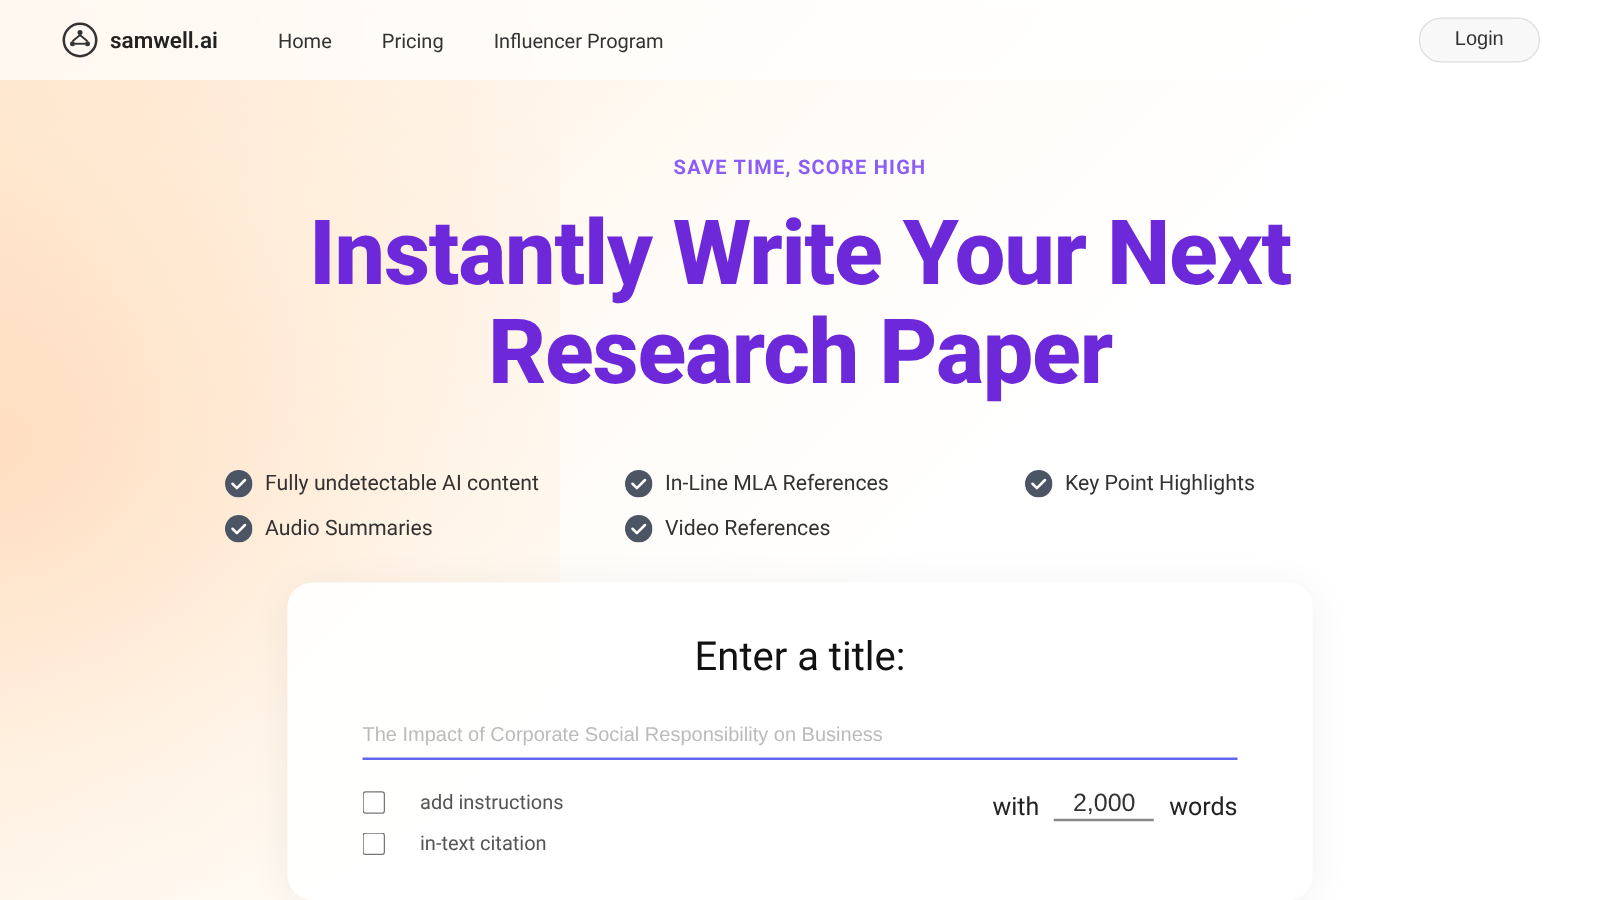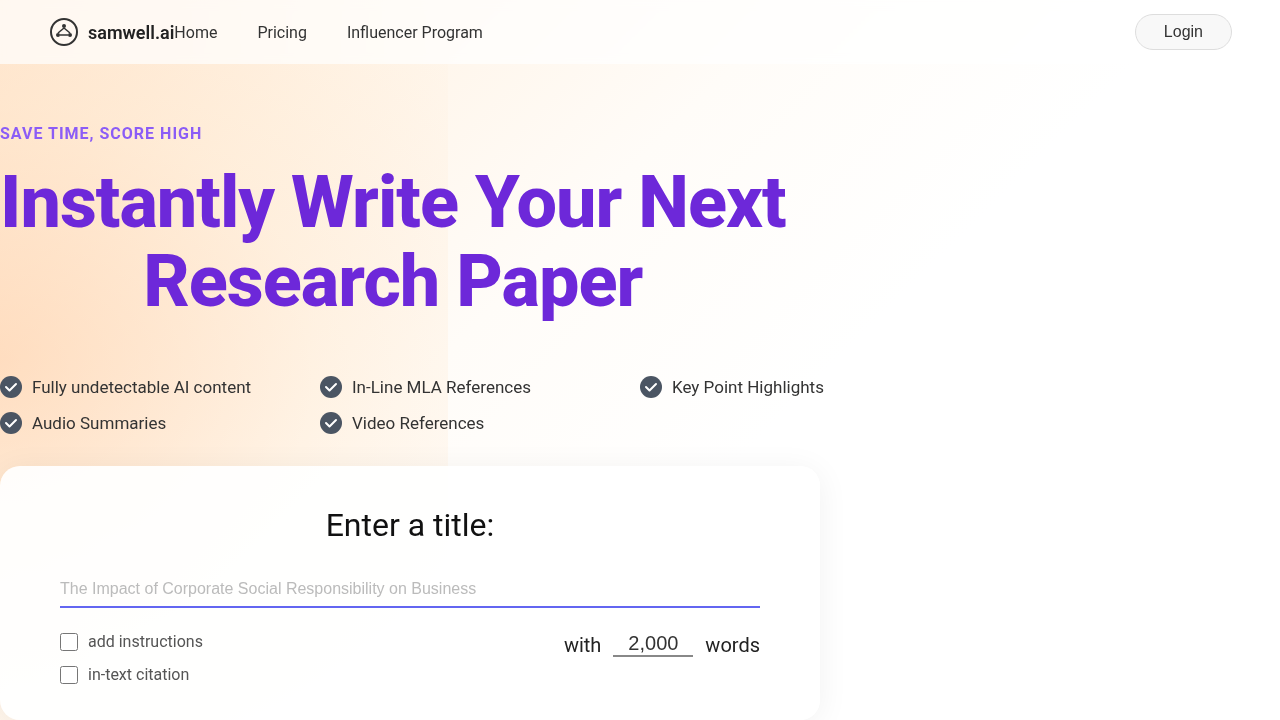--- a/index.html
+++ b/index.html
@@ -62,6 +62,7 @@
     .nav-left {
       display: flex;
       align-items: center;
+      gap: 48px;
       text-align: right;
     }
 

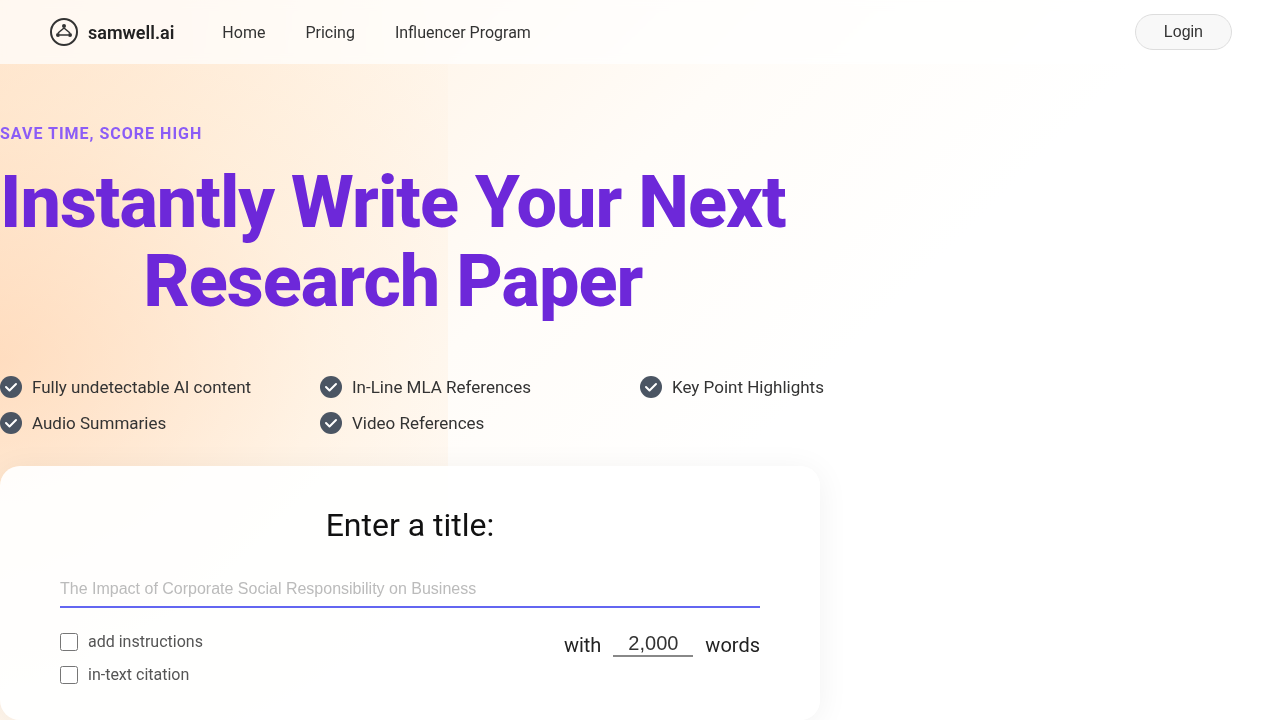--- a/index.html
+++ b/index.html
@@ -113,7 +113,7 @@
       z-index: 5;
       display: flex;
       flex-direction: column;
-      align-items: flex-start;
+      align-items: center;
       padding-top: 60px;
     }
 

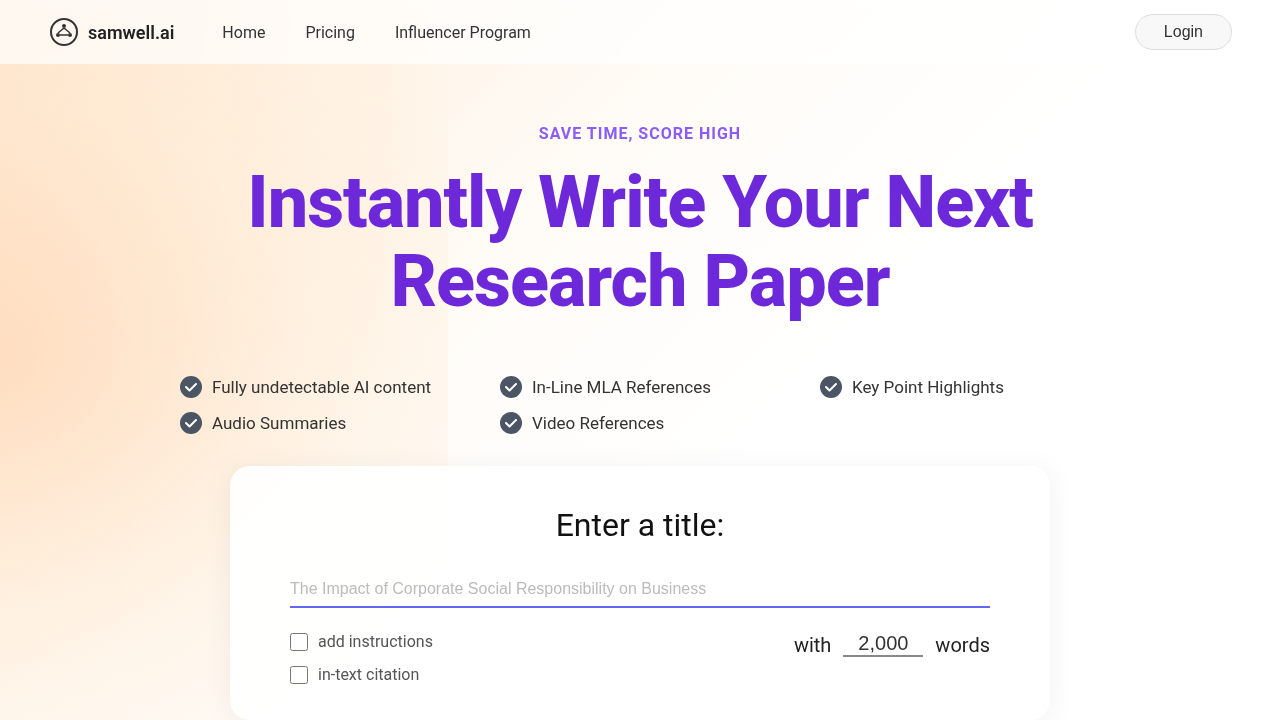--- a/index.html
+++ b/index.html
@@ -207,7 +207,7 @@
     .checkbox-item {
       display: flex;
       align-items: center;
-      gap: 10px;
+      gap: 28px;
       font-size: 16px;
       color: #555;
     }

